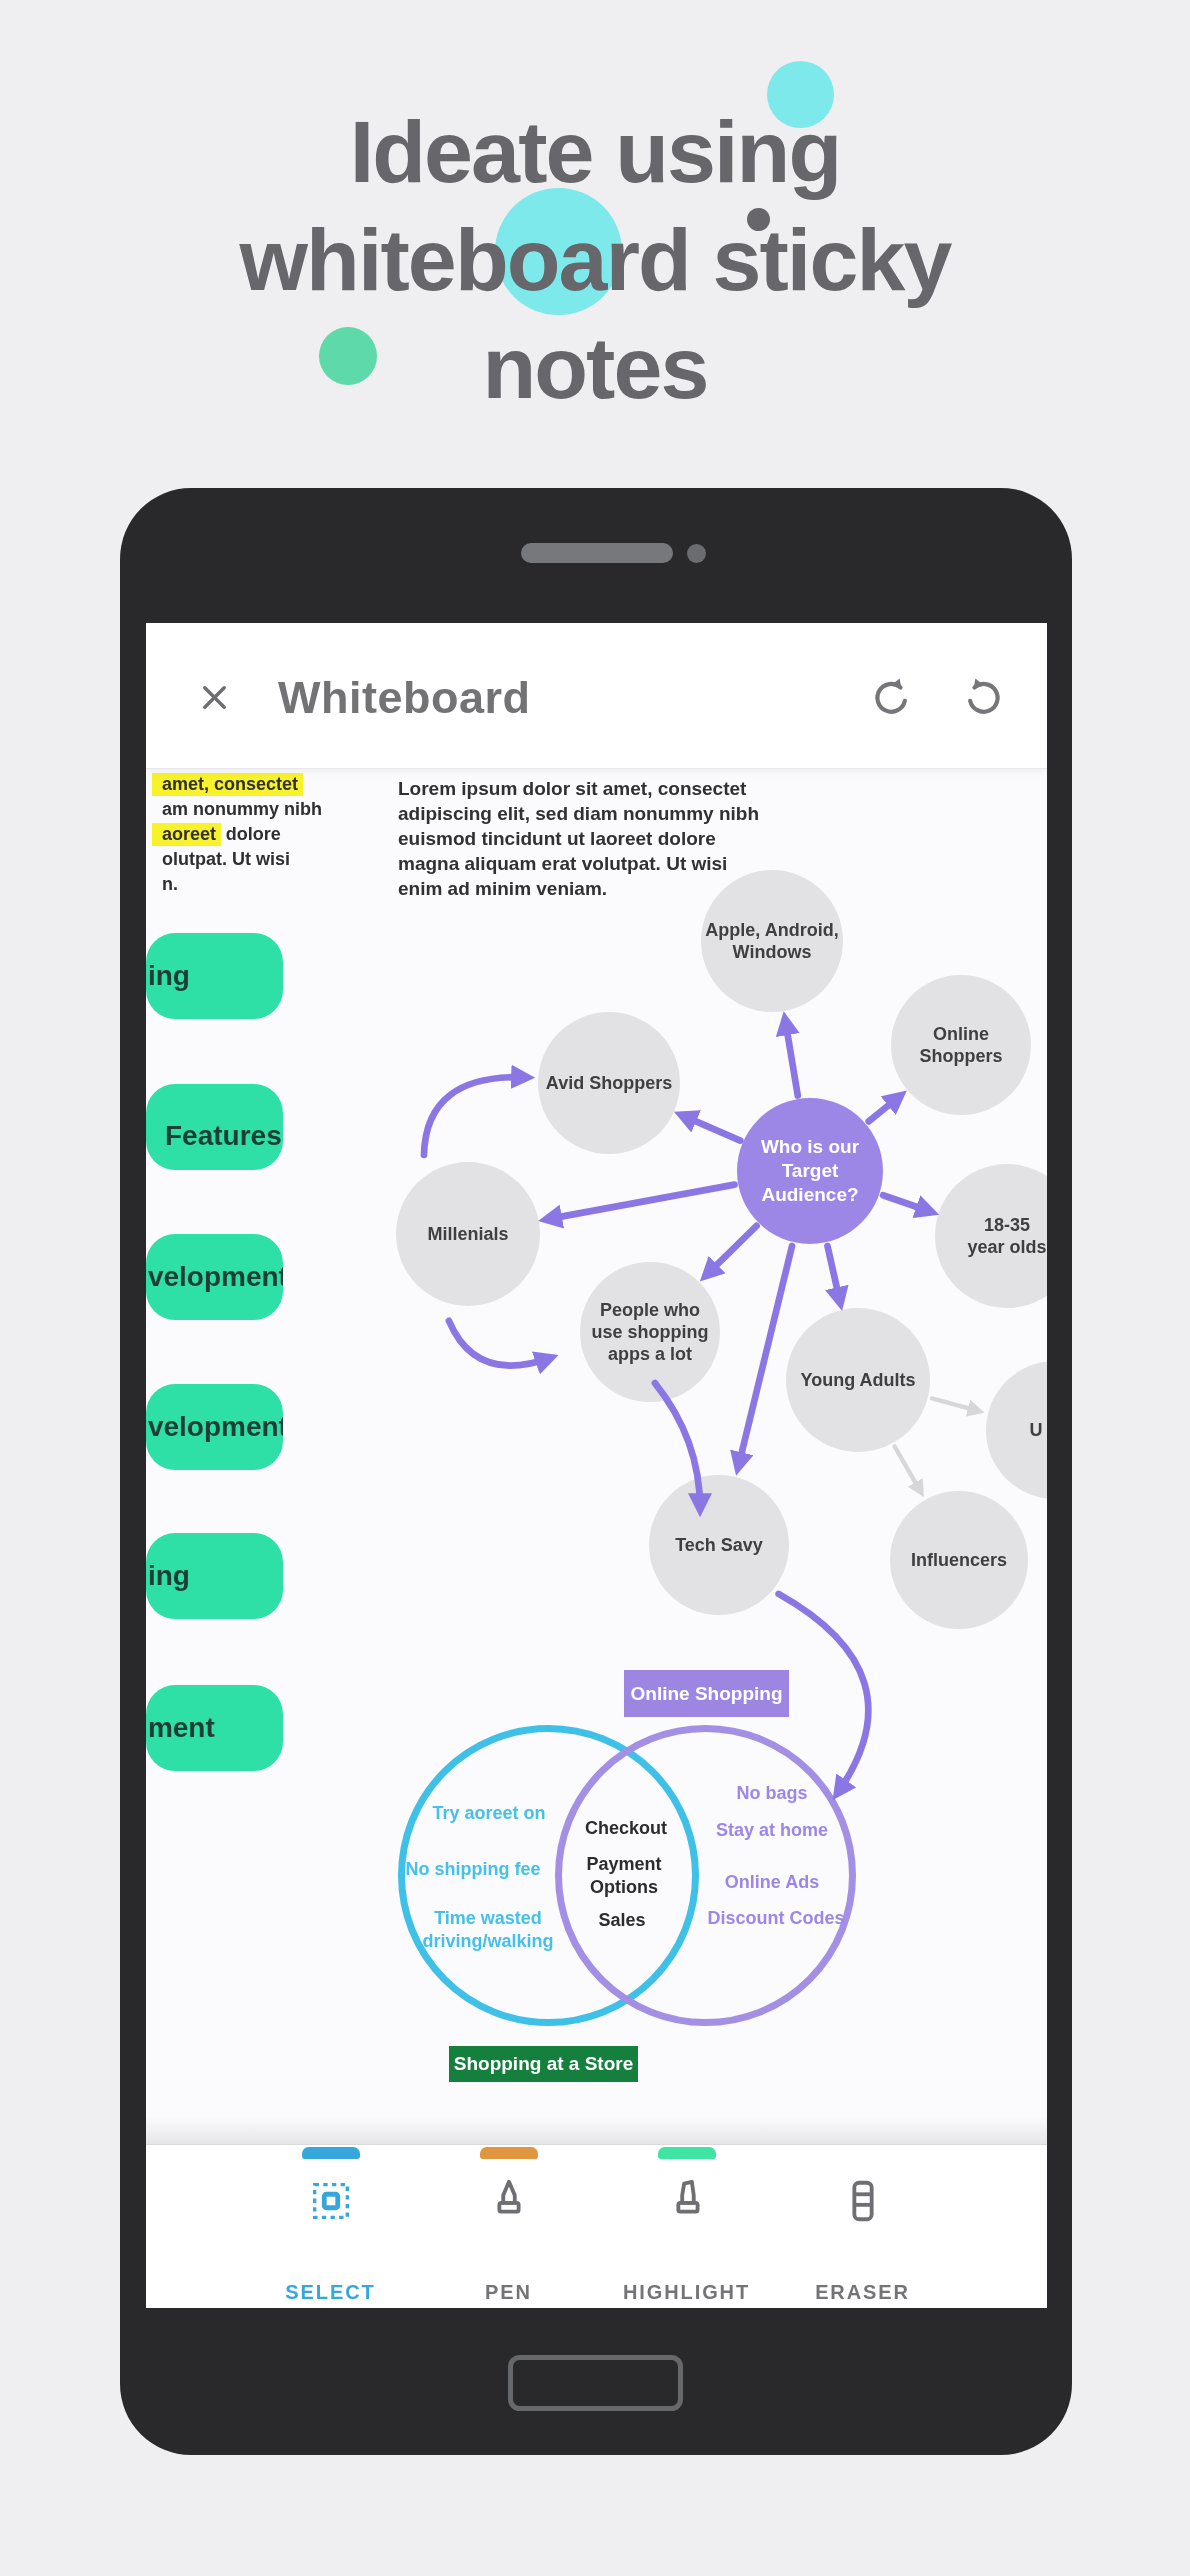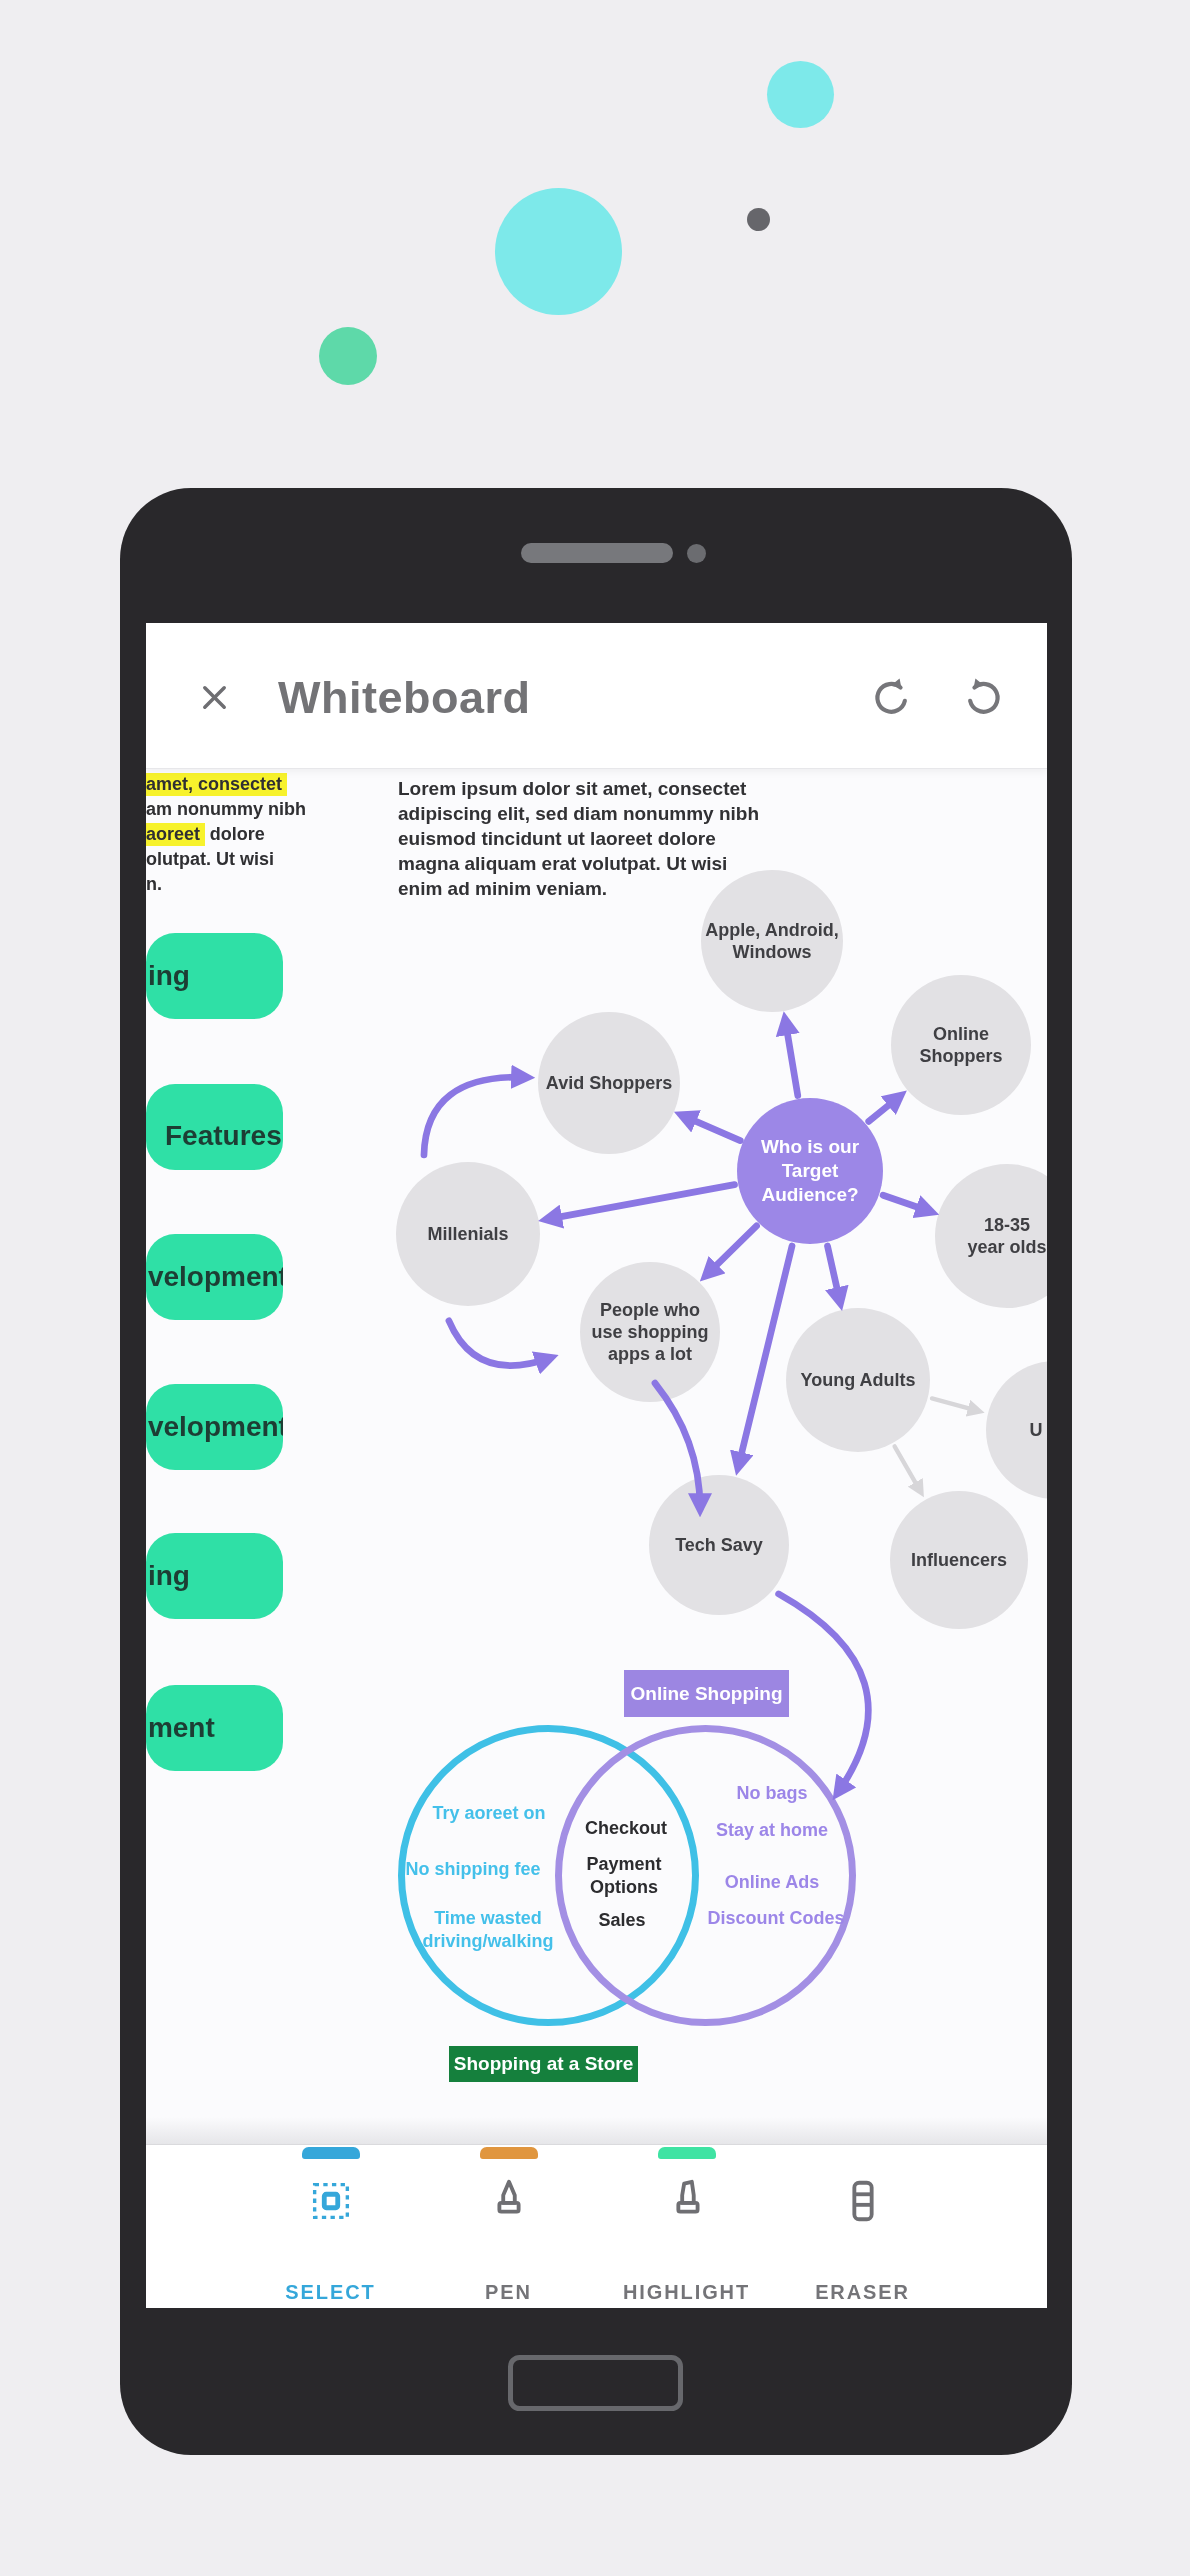--- a/index.html
+++ b/index.html
@@ -102,6 +102,11 @@
     <div class="deco c-small"></div>
     <div class="deco c-gray"></div>
     <div class="deco c-mint"></div>
+    <h1 id="hero-title" style="margin:0;">
+        <div>Ideate using</div>
+        <div>whiteboard sticky</div>
+        <div>notes</div>
+      </h1>
   </div>
 
   <div class="phone">

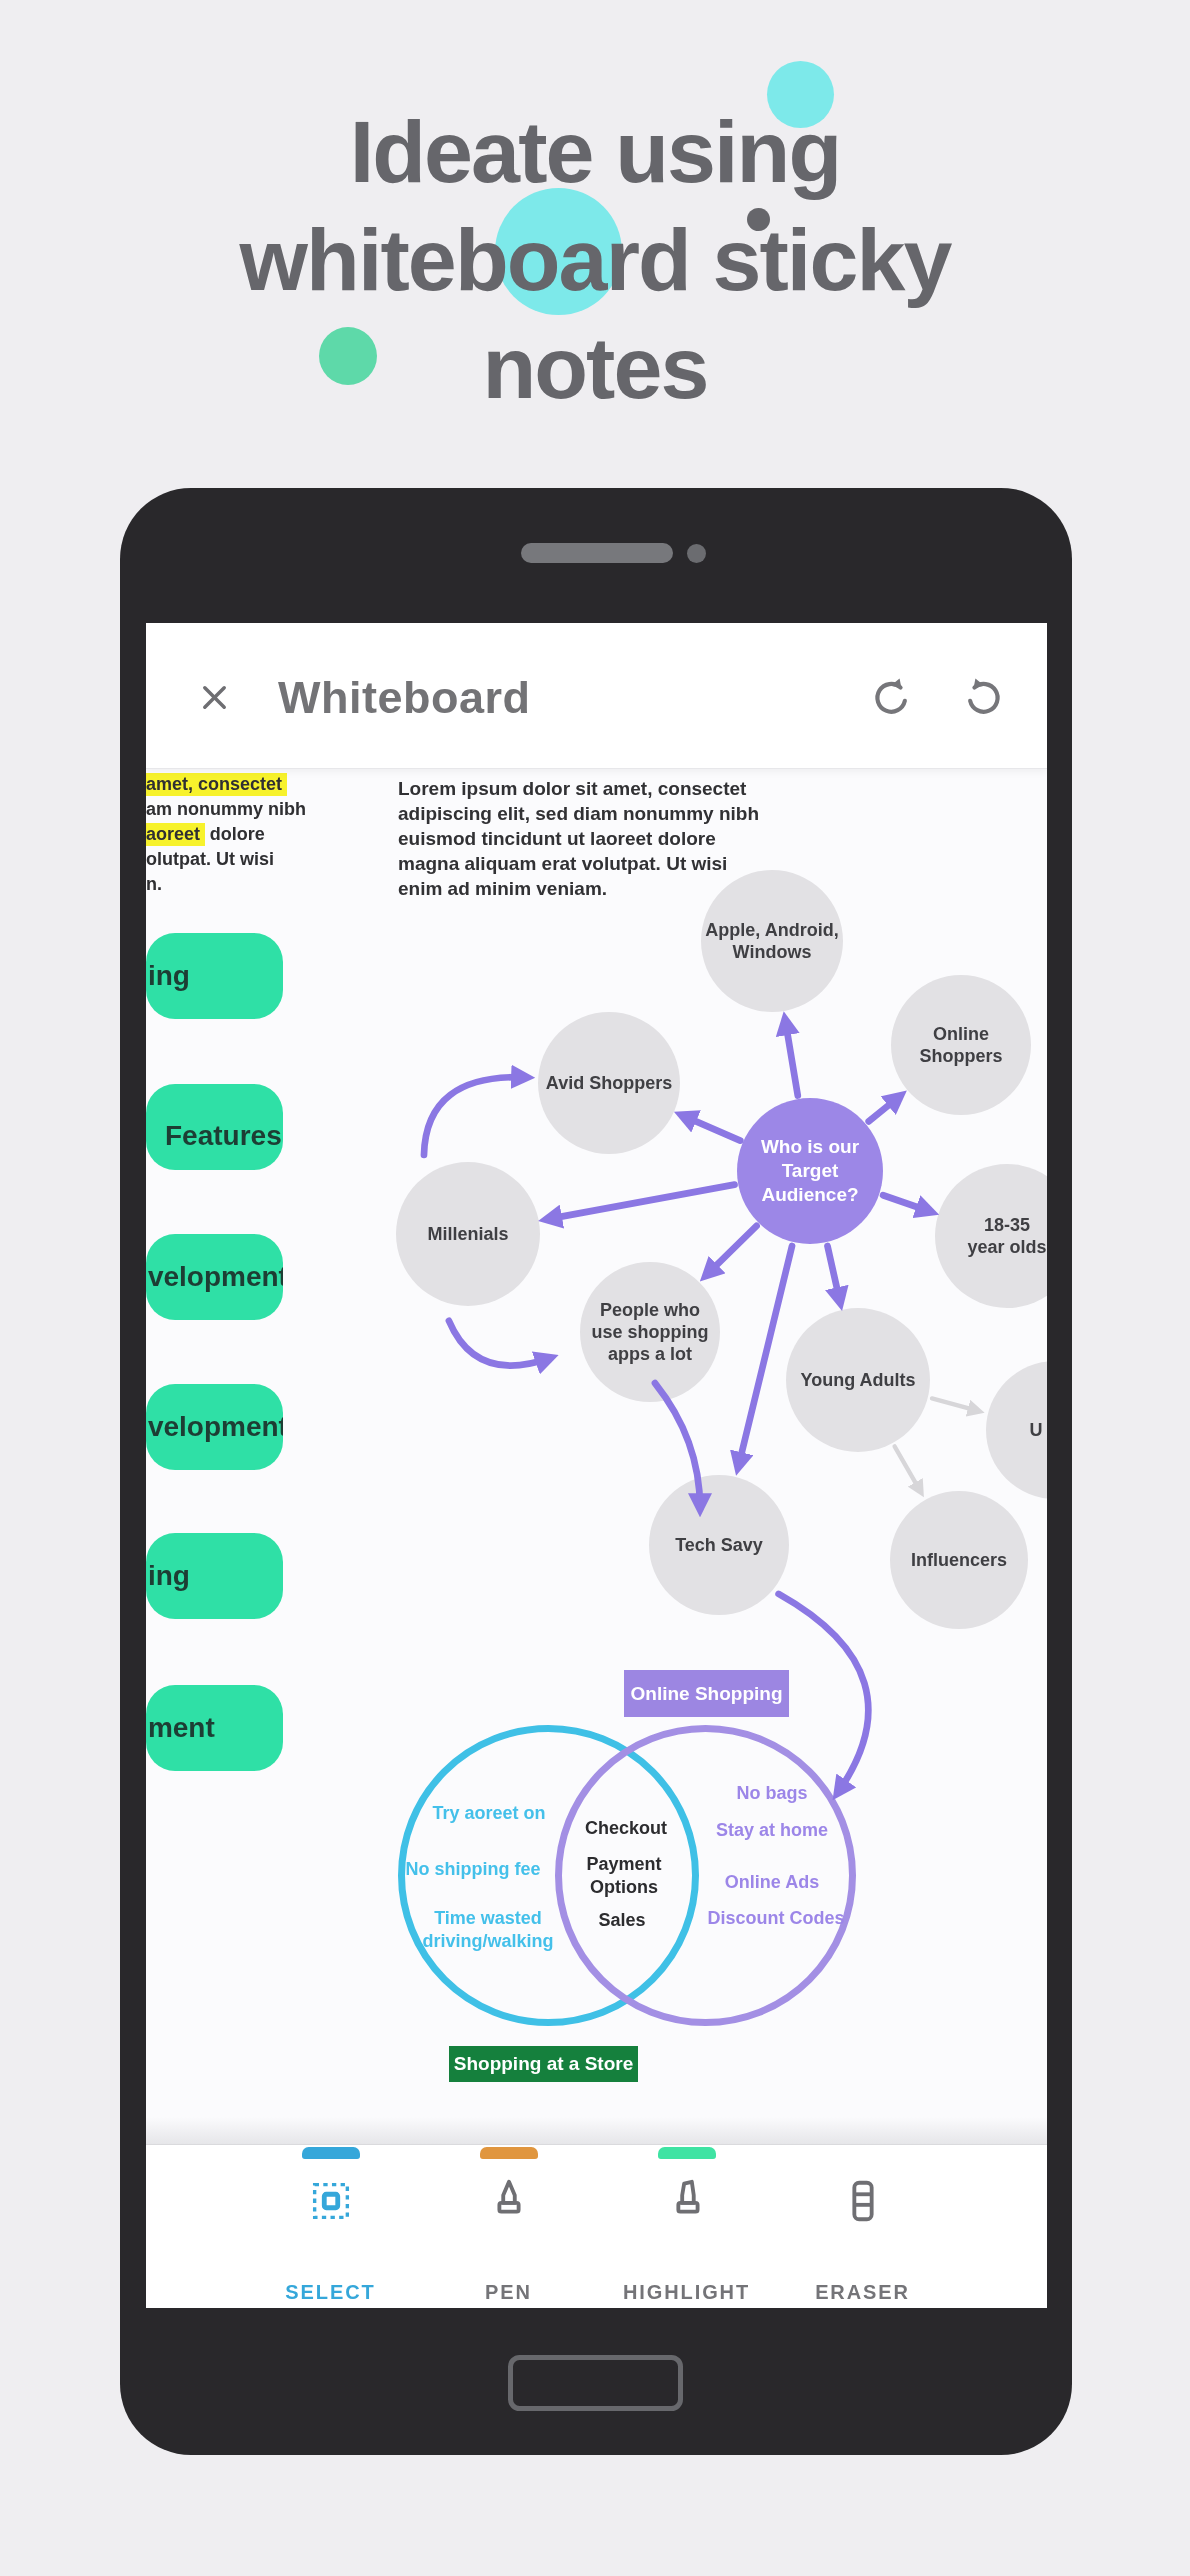--- a/index.html
+++ b/index.html
@@ -51,7 +51,7 @@
                   background:linear-gradient(#fbfbfd,#e6e6e9); }
 
   #left-frag { position:absolute; left:0; top:151px; }
-  .fline { height:25px; font-size:18px; font-weight:bold; color:#2f2f32; white-space:nowrap; }
+  .fline { height:25px; font-size:18px; font-weight:bold; color:#2f2f32; white-space:nowrap;padding-left:16px; }
   .hl { background:#f7f22c; padding:1px 4.8px 1.9px 9.6px; margin-left:-9.6px; }
 
   #para { position:absolute; left:252px; top:153px; font-size:19px; font-weight:bold;

